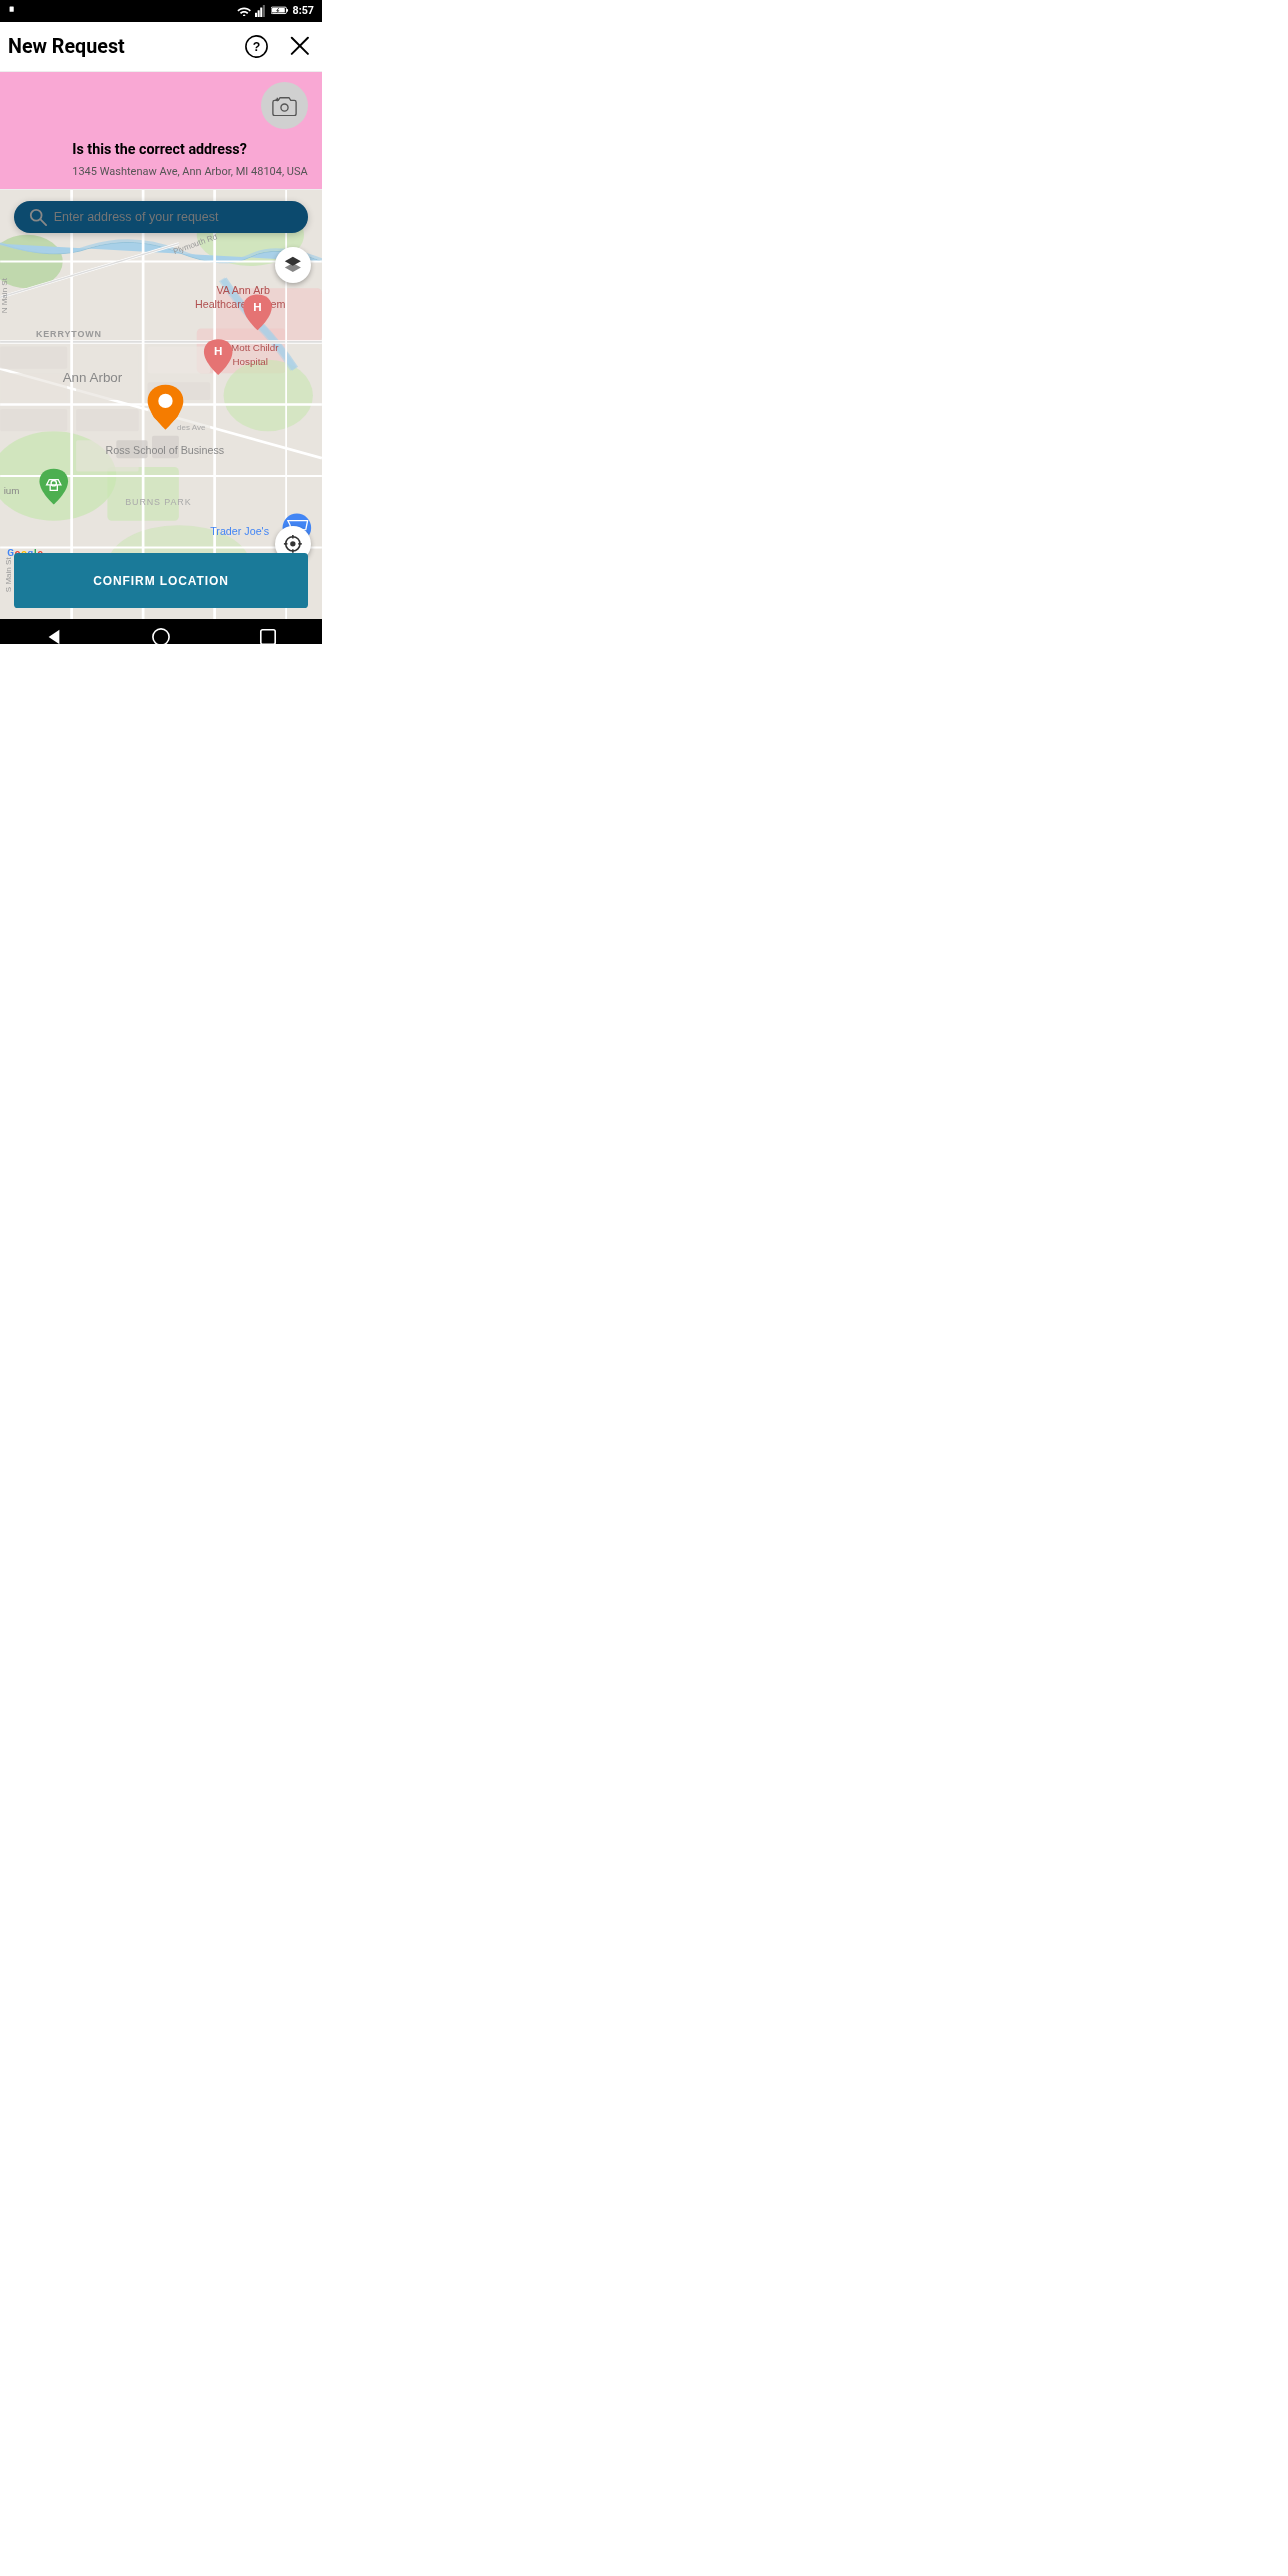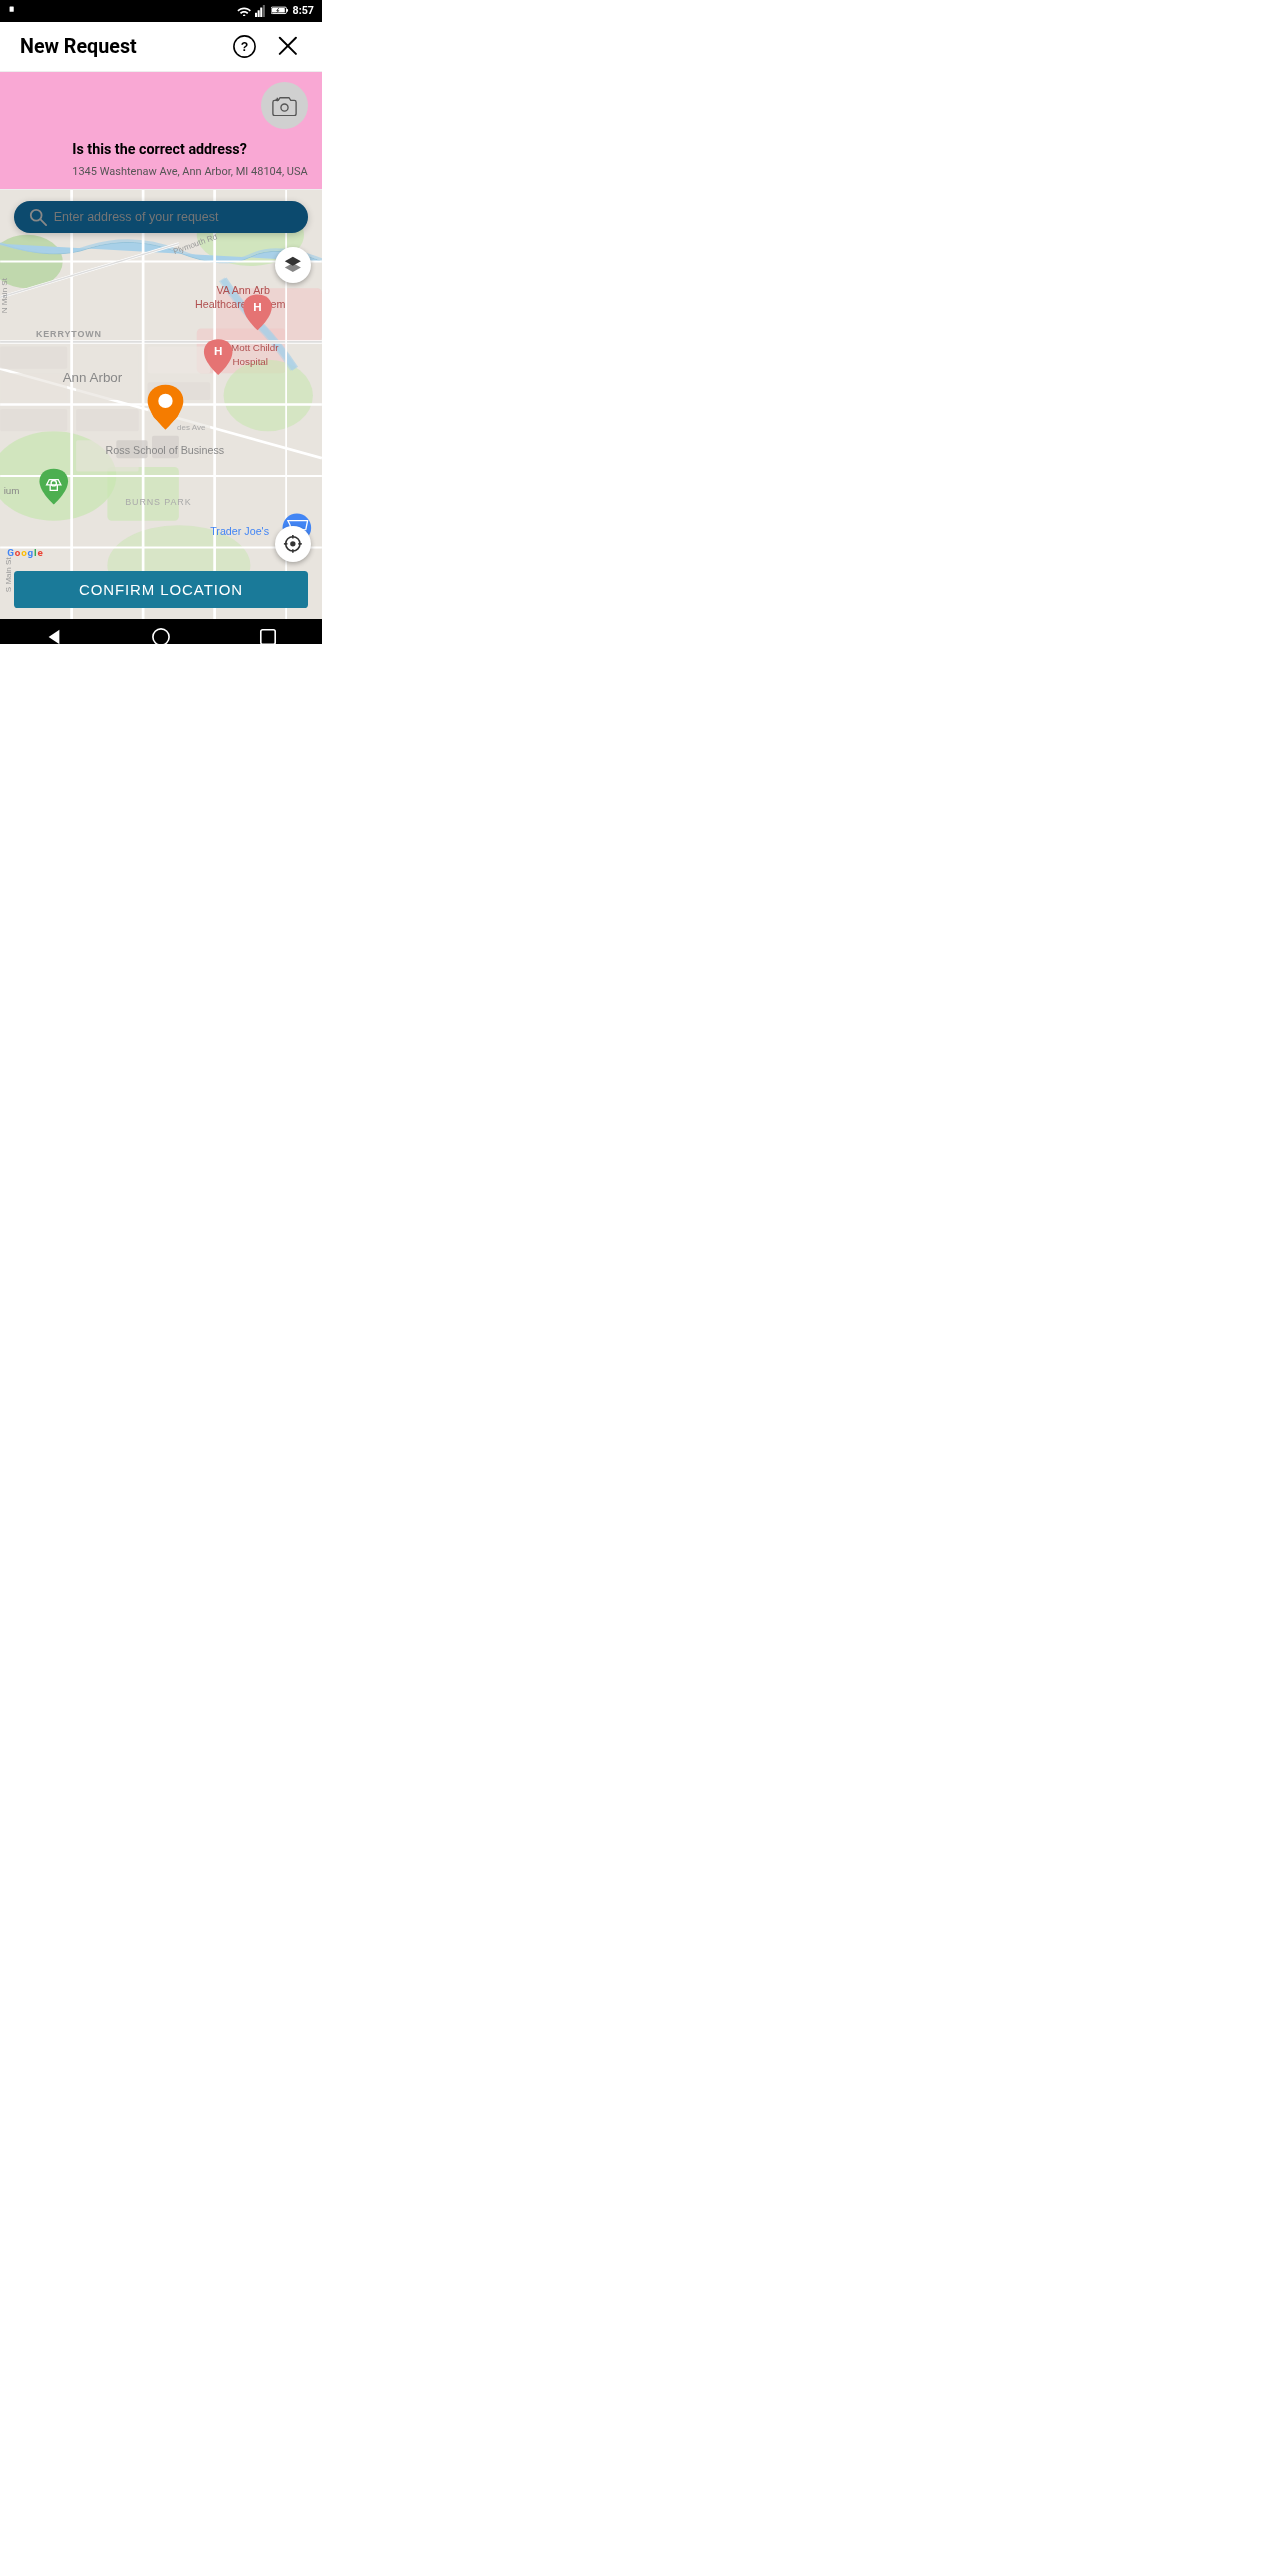--- a/index.html
+++ b/index.html
@@ -38,7 +38,7 @@
       display: flex;
       align-items: center;
       justify-content: space-between;
-      padding: 0 20px;
+      padding: 0 8px;
       border-bottom: 0.9px solid #eee;
     }
     .app-title {

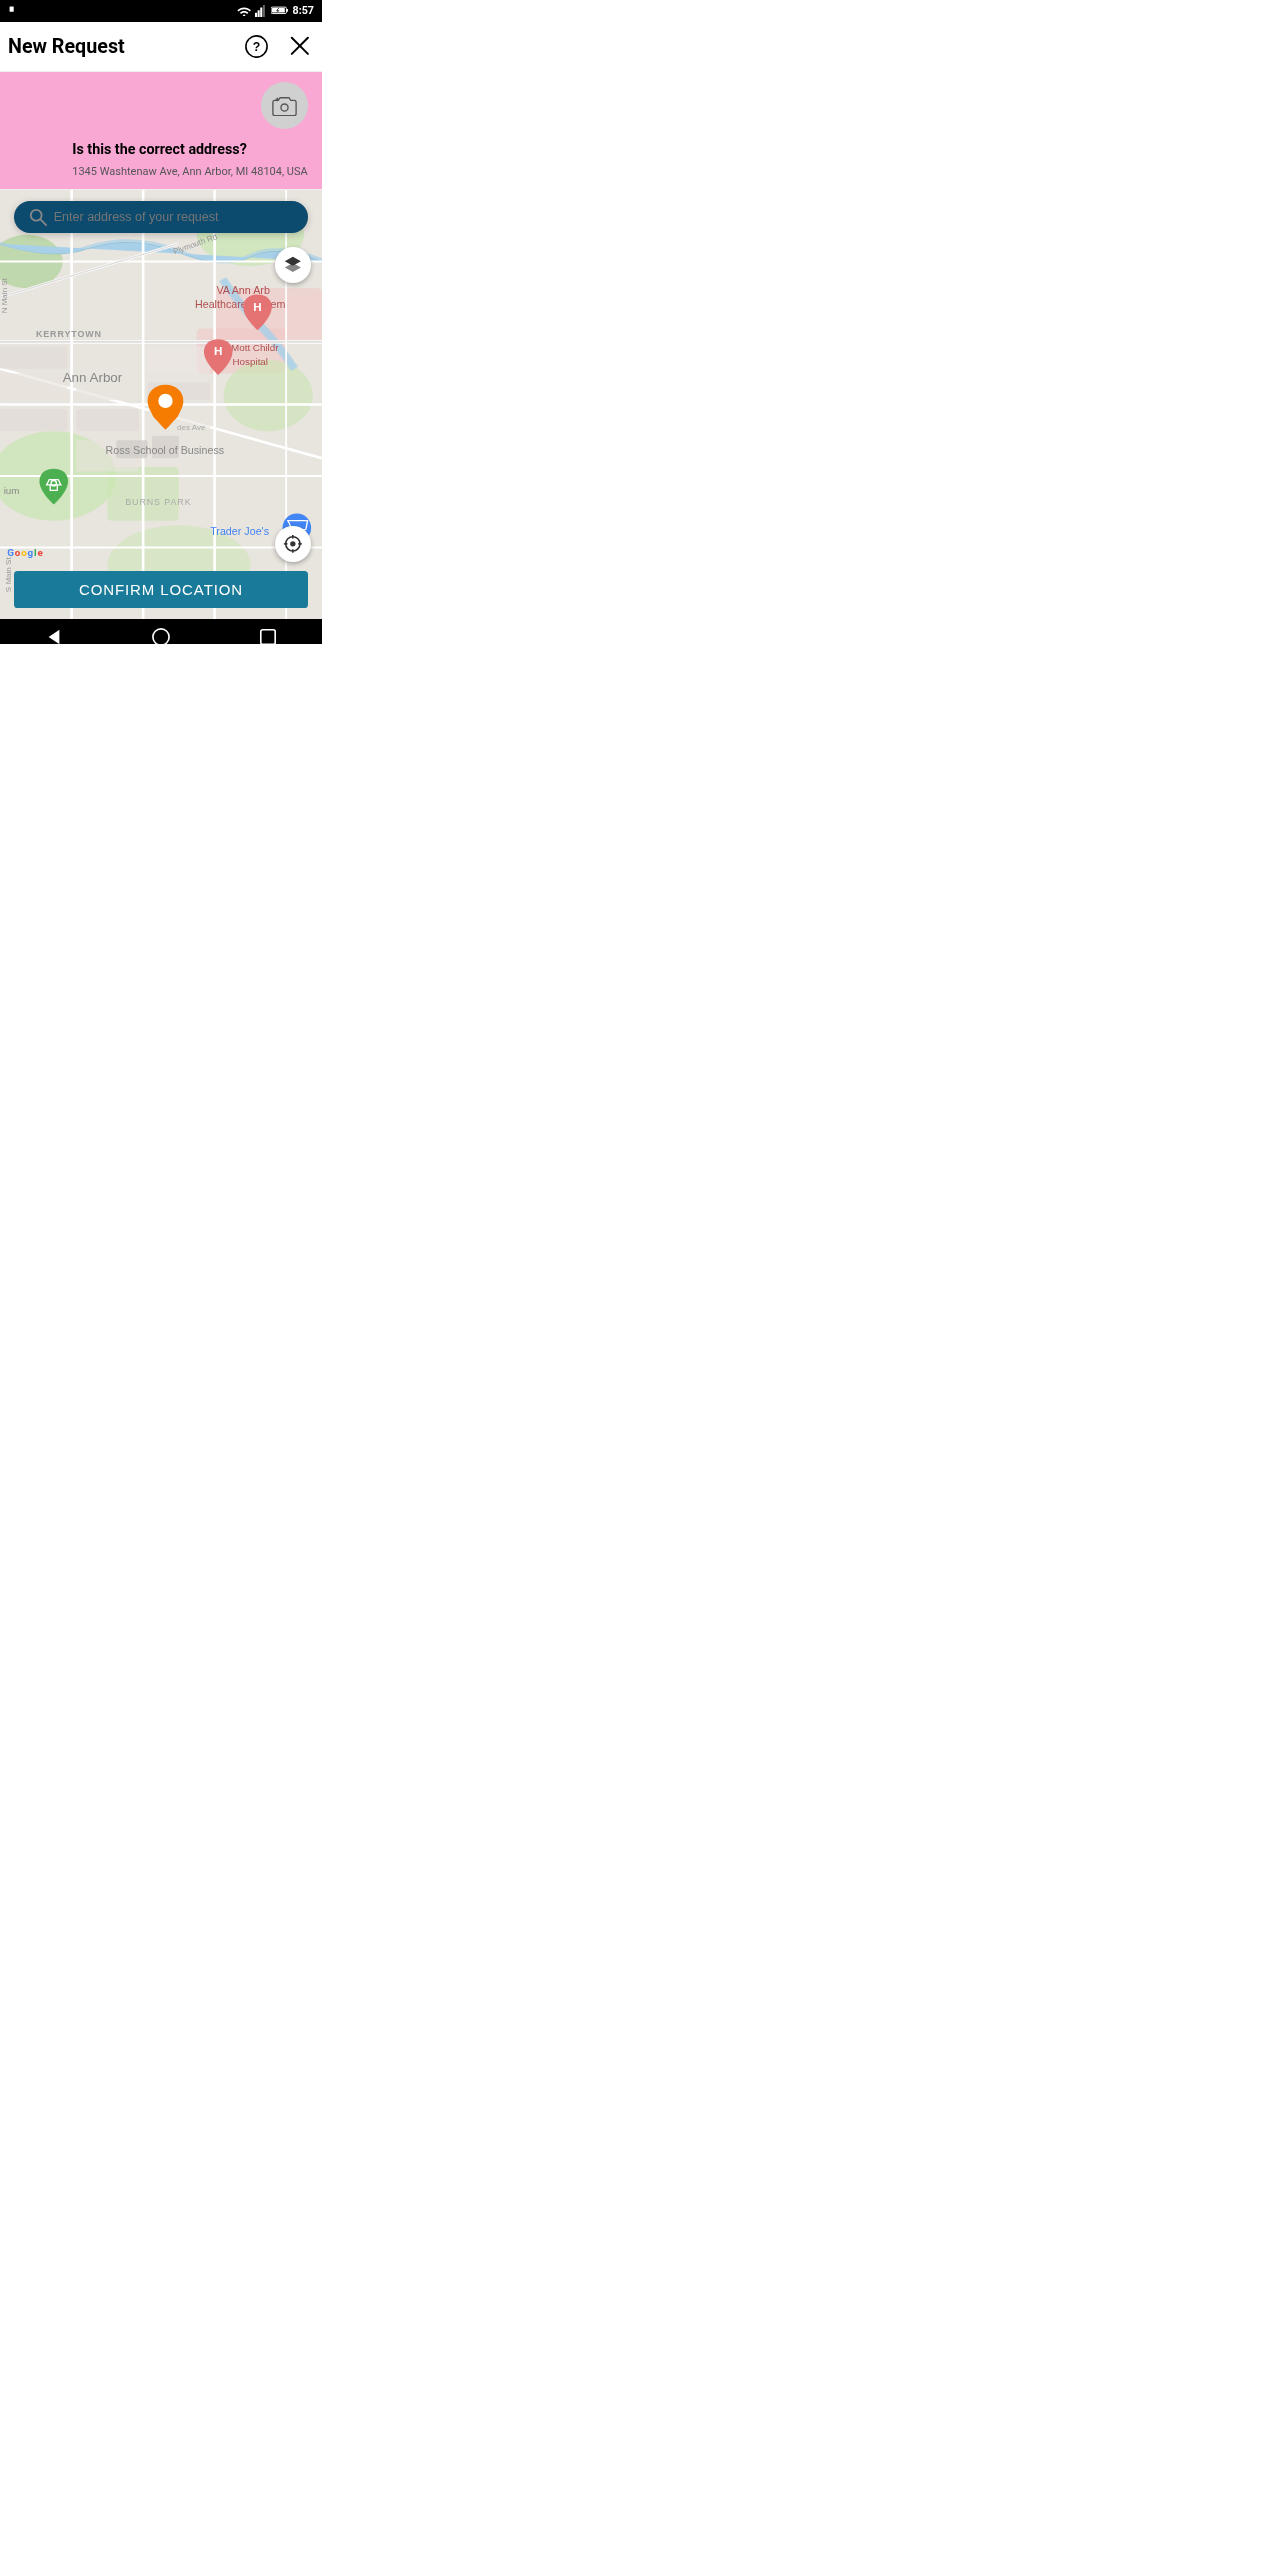--- a/index.html
+++ b/index.html
@@ -169,13 +169,13 @@
       left: 14.3px;
       right: 14.3px;
       z-index: 10;
-      height: 37px;
+      height: 55px;
       background: #1a7a99;
       border: none;
       border-radius: 3.6px;
       color: #fff;
-      font-size: 15px;
-      font-weight: normal;
+      font-size: 12px;
+      font-weight: bold;
       letter-spacing: 0.9px;
       cursor: pointer;
       display: flex;

